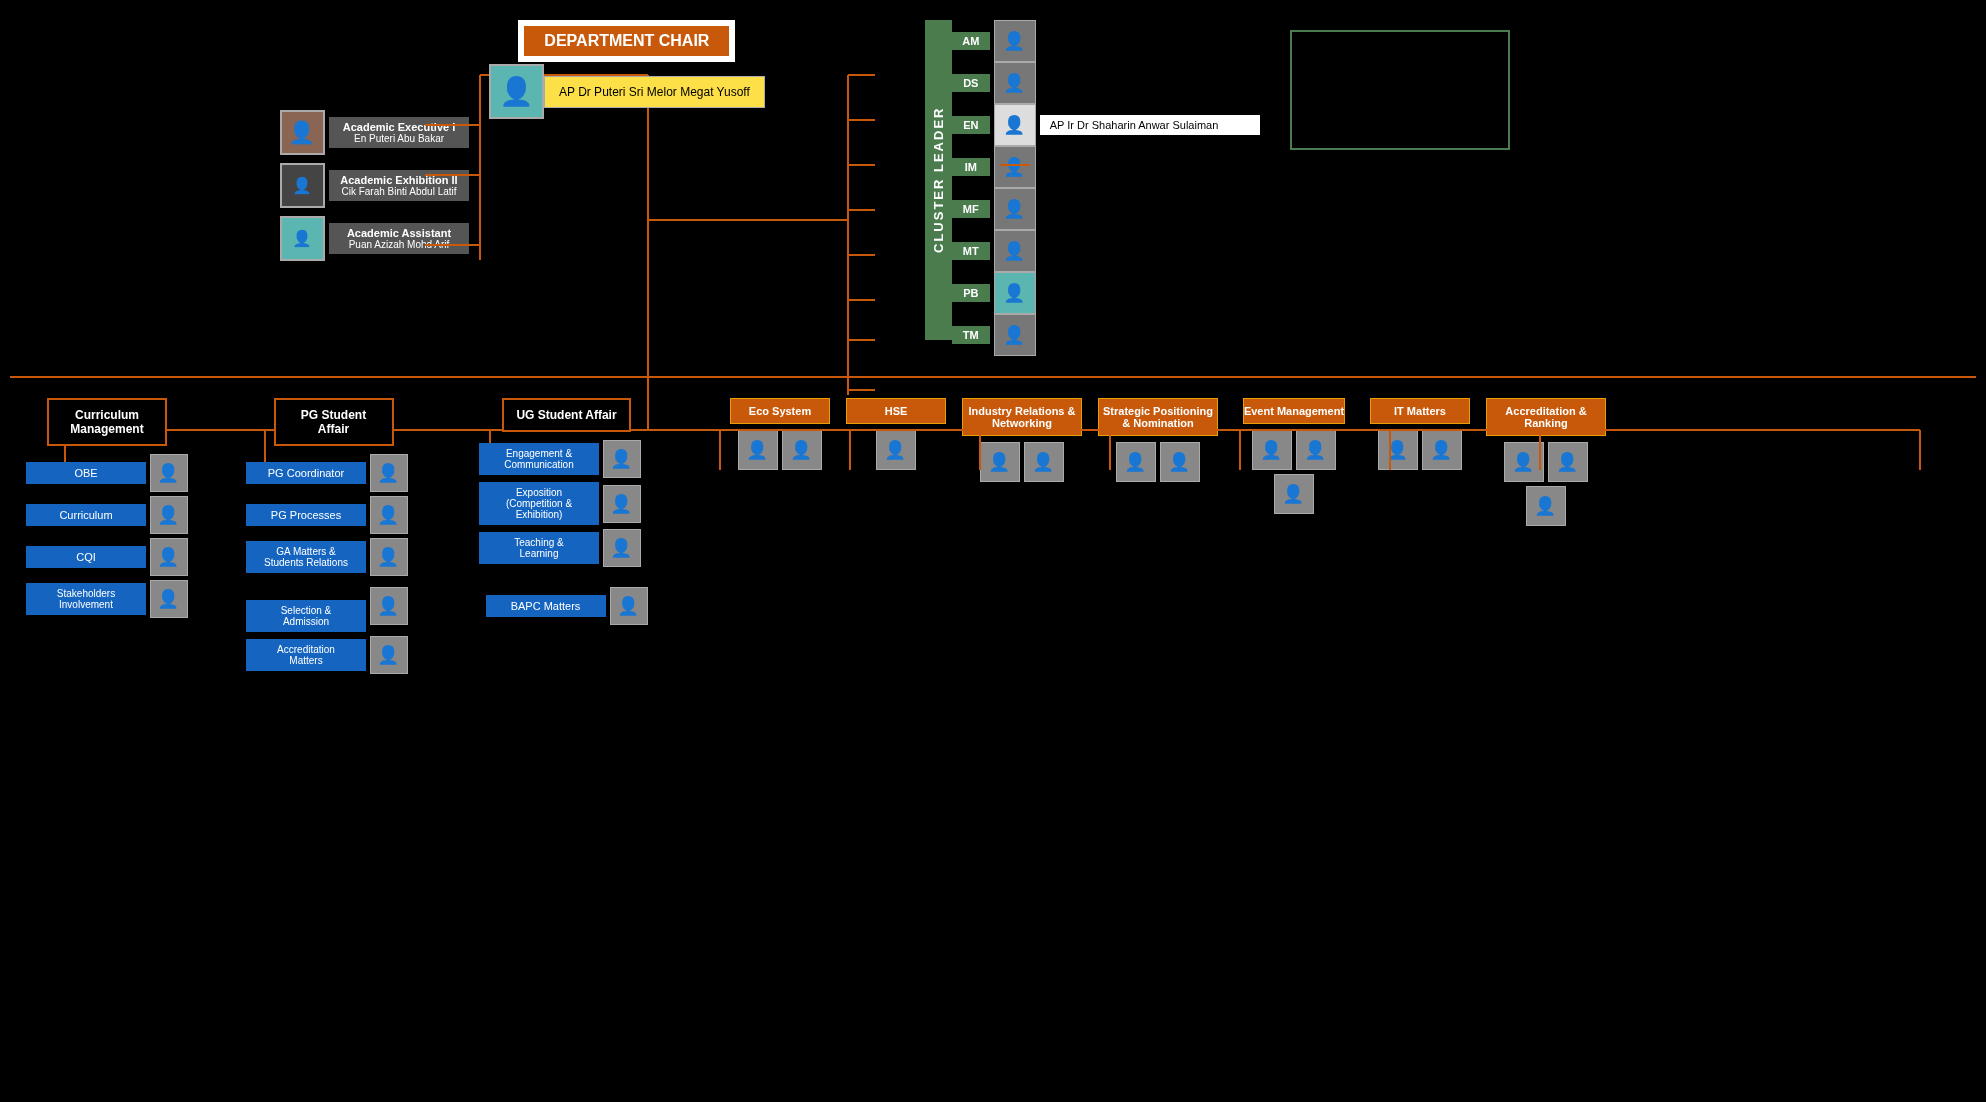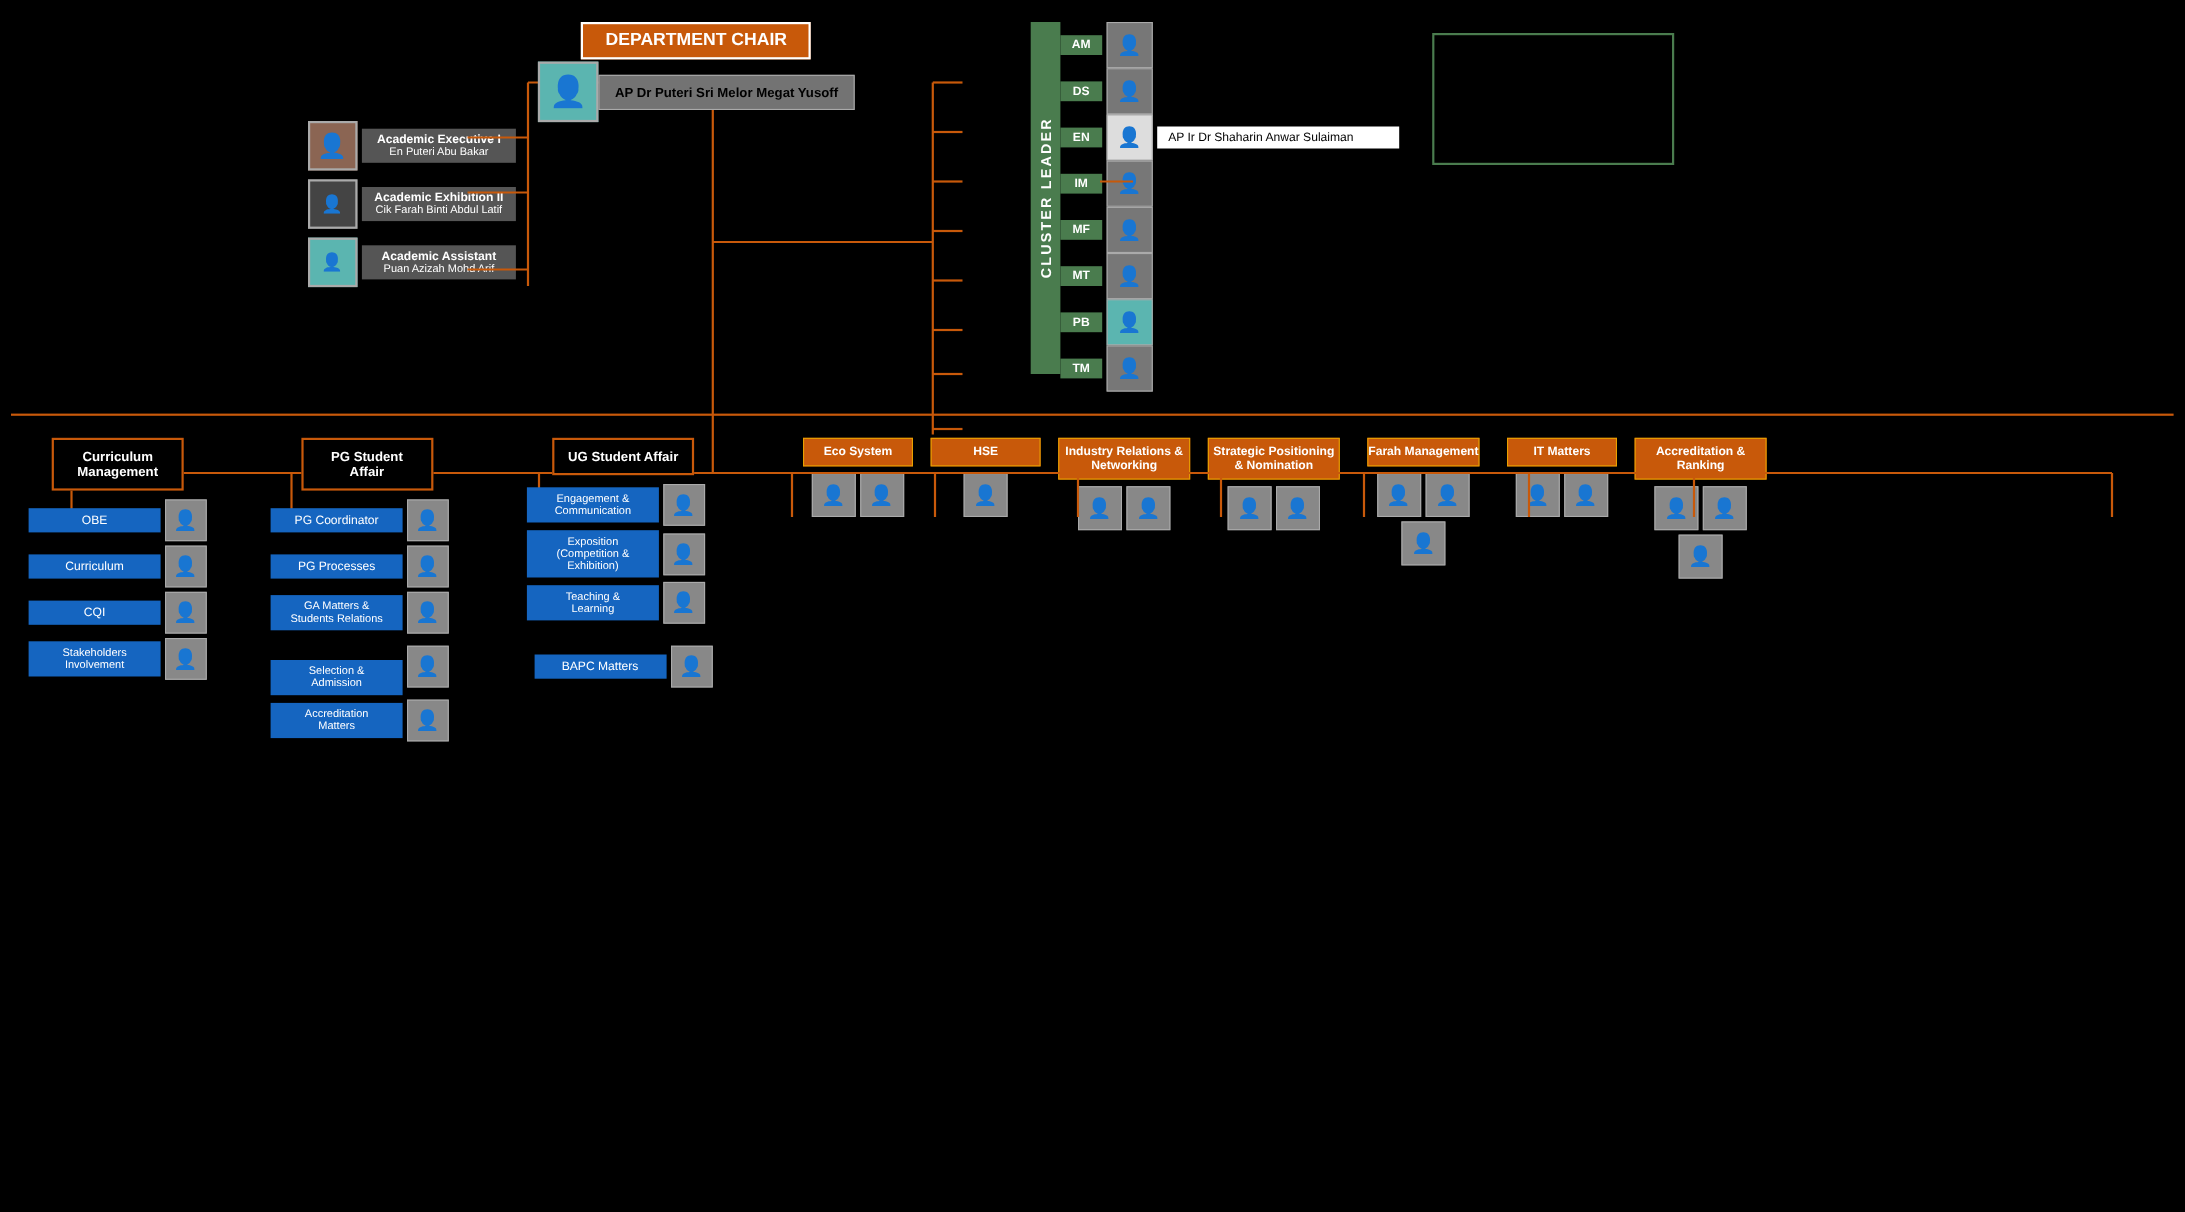--- a/index.html
+++ b/index.html
@@ -33,7 +33,7 @@
       font-size: 16px;
       padding: 6px 20px;
       text-align: center;
-      border: 2px solid #ffffff;
+      border: 6px solid #ffffff;
     }
 
     .chair-info {

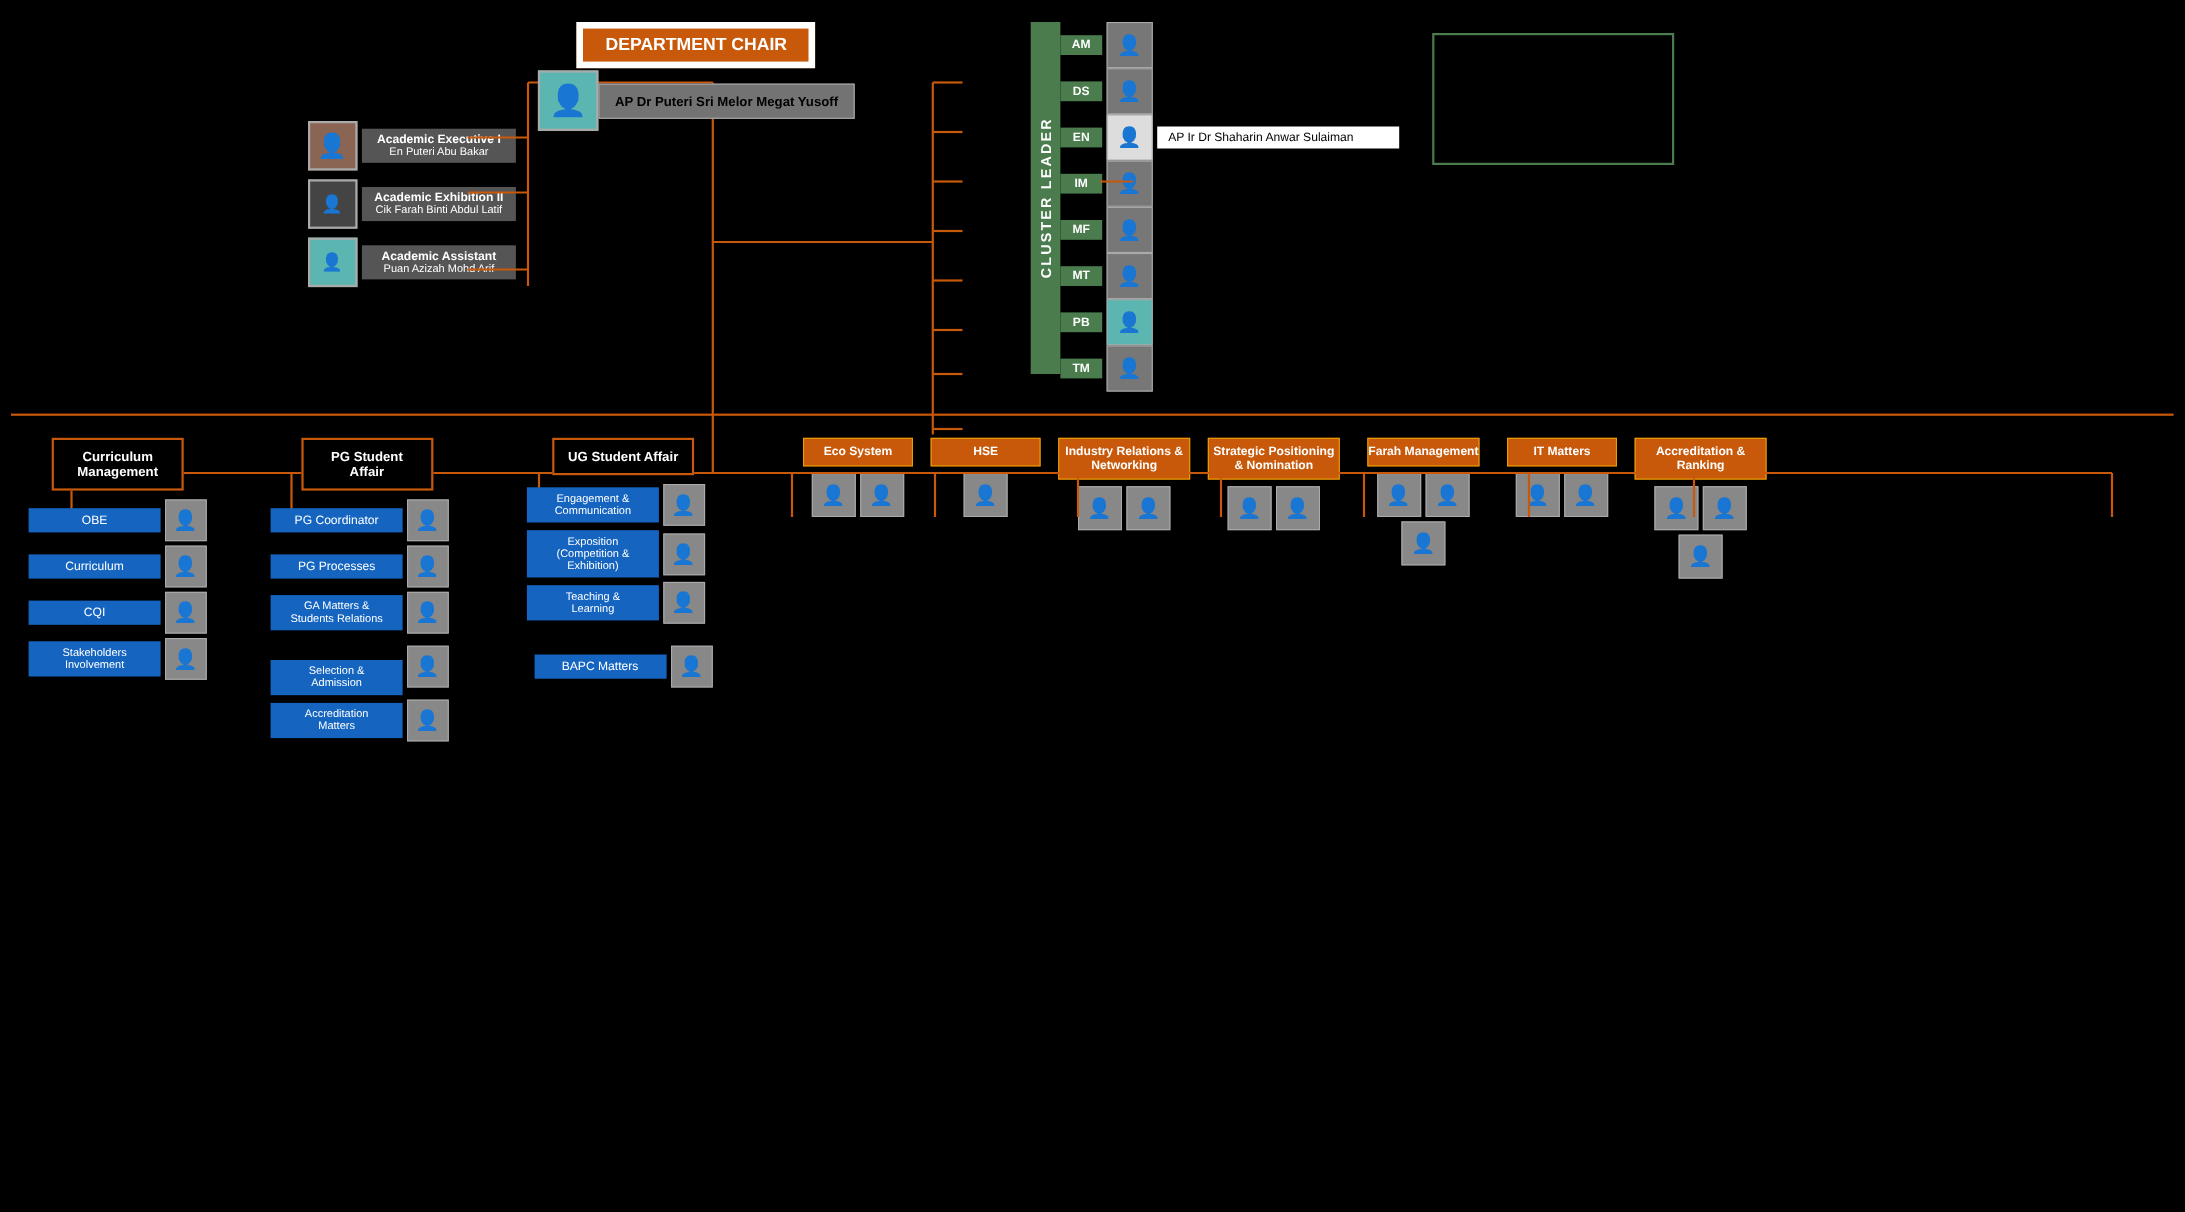--- a/index.html
+++ b/index.html
@@ -54,10 +54,10 @@
     }
 
     .chair-name-box {
-      background: #737373;
+      background: #fde047;
       color: #000;
       font-size: 12px;
-      font-weight: bold;
+      font-weight: normal;
       padding: 8px 14px;
       border: 1px solid #aaa;
       min-width: 160px;

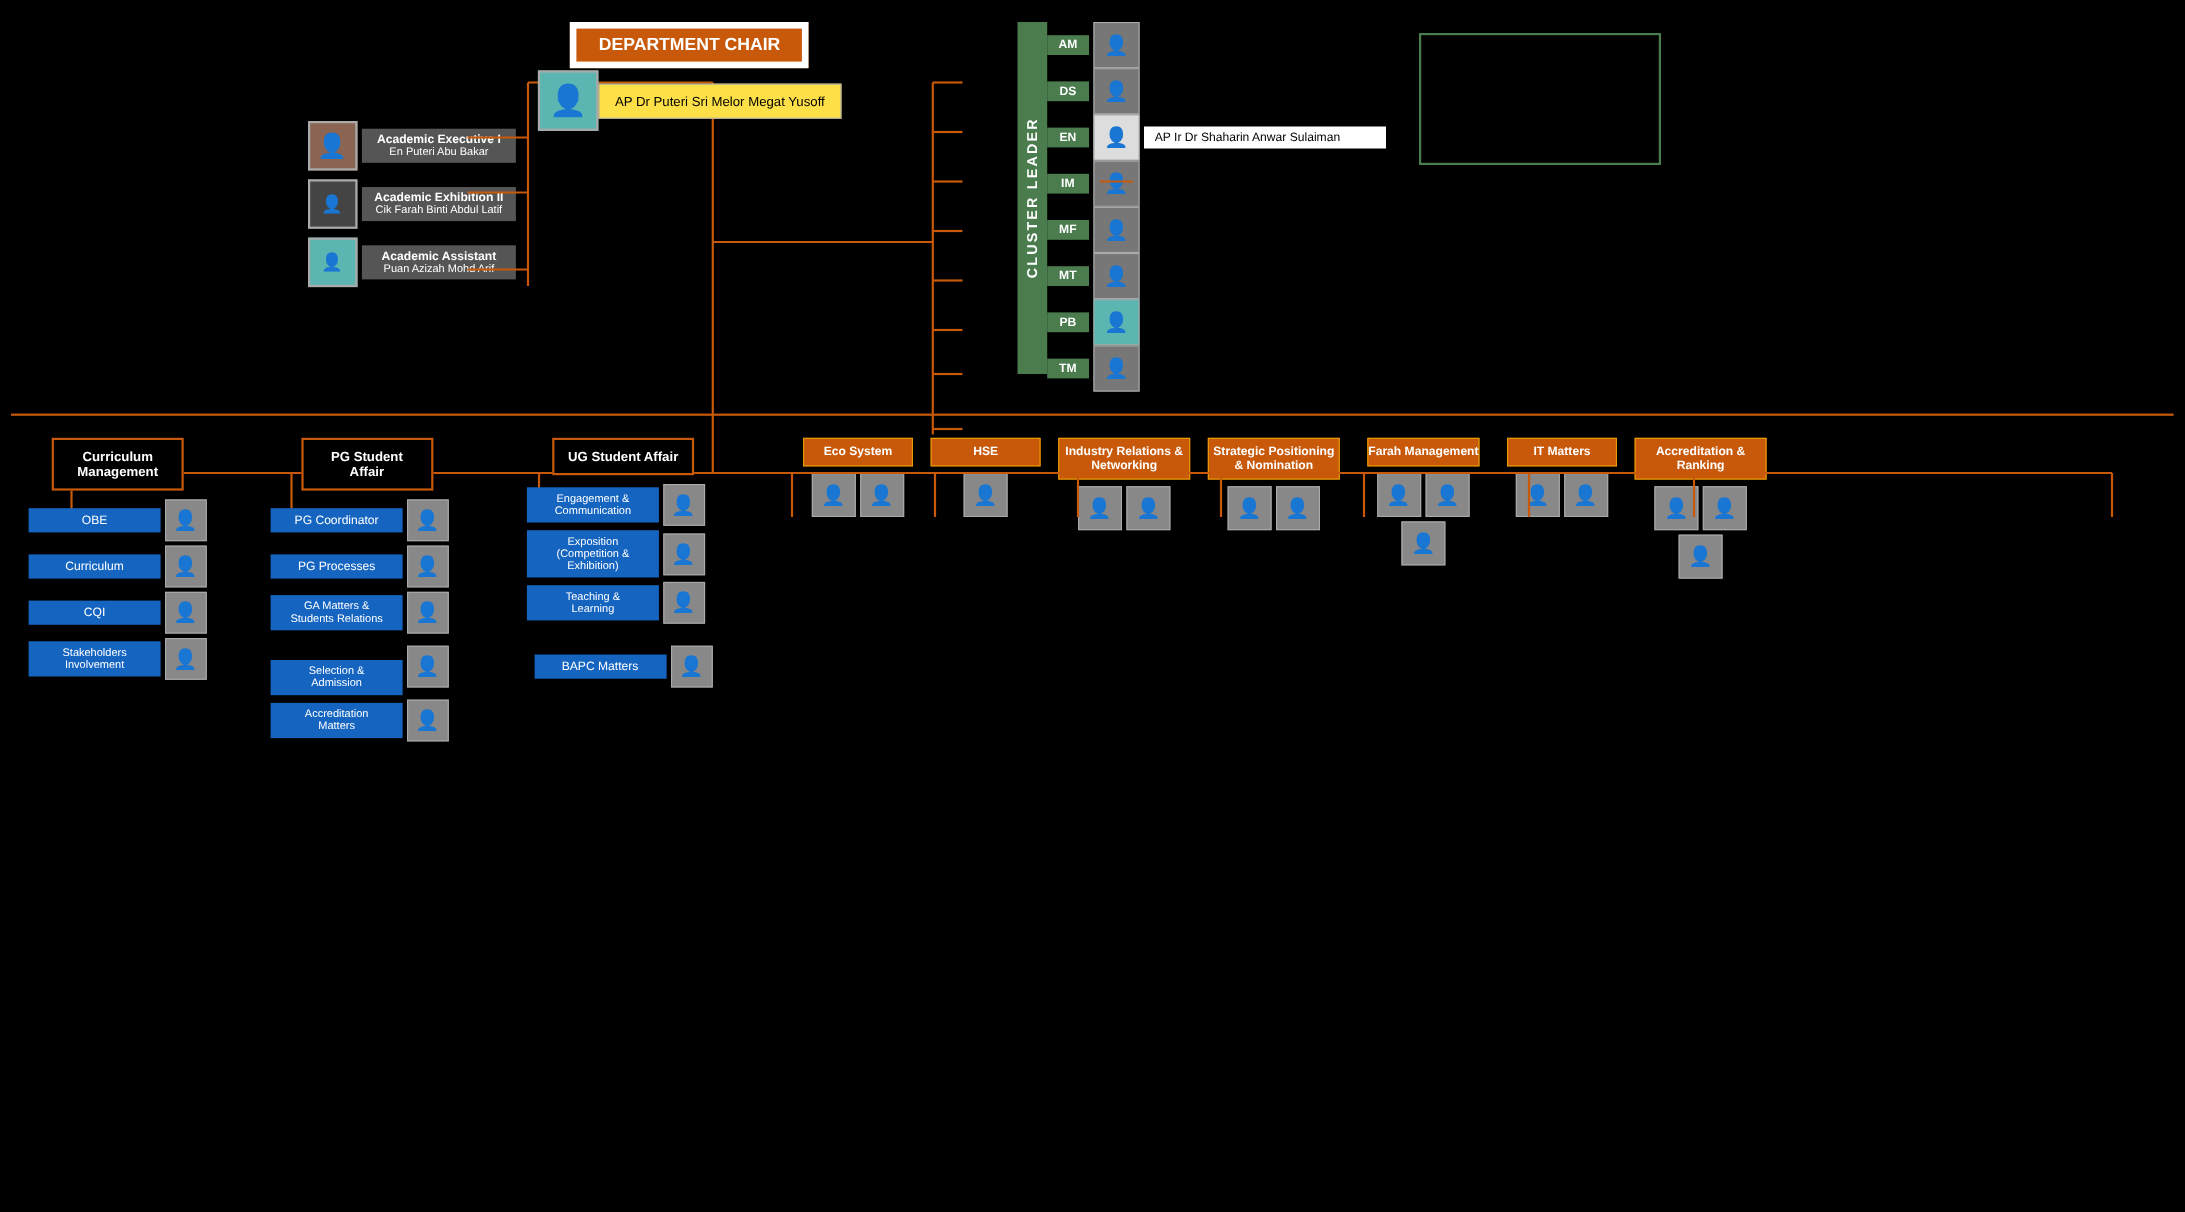--- a/index.html
+++ b/index.html
@@ -589,7 +589,7 @@
     </div>
 
     <div class="cluster-dept-block">
-      <div class="cluster-dept-header">Farah Management</div>
+      <div class="cluster-dept-header">Event Management</div>
       <div class="cluster-photos-row">
         <div class="cluster-person-photo">👤</div>
         <div class="cluster-person-photo">👤</div>

